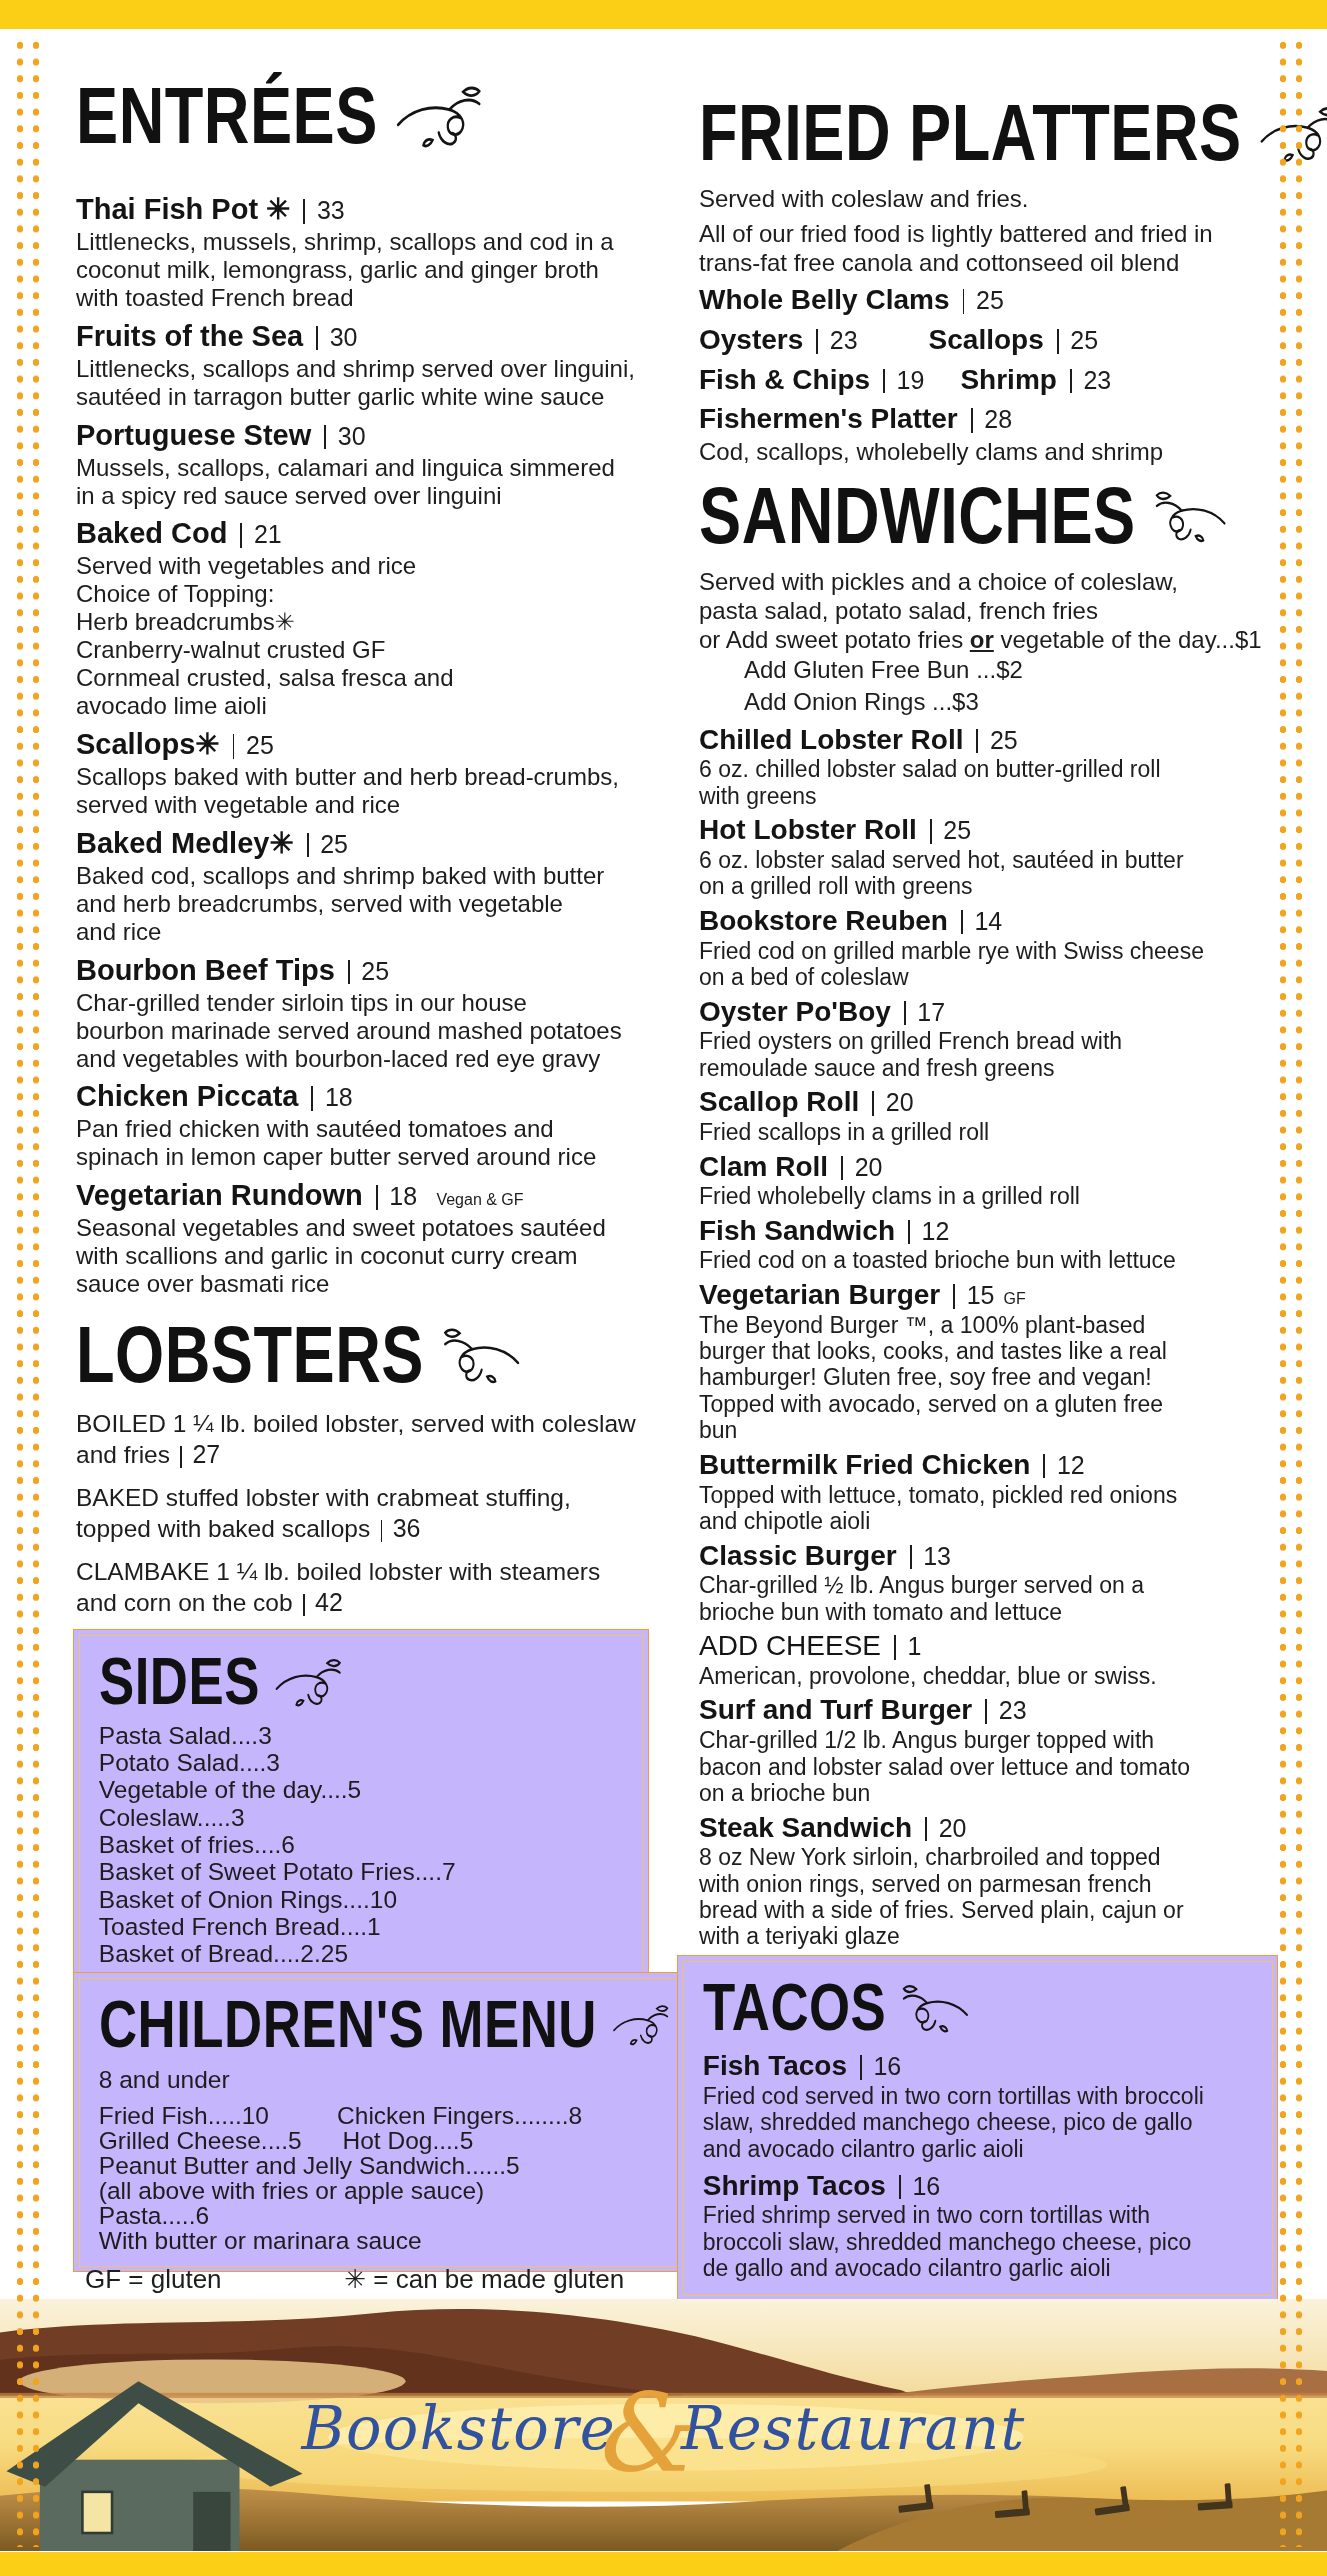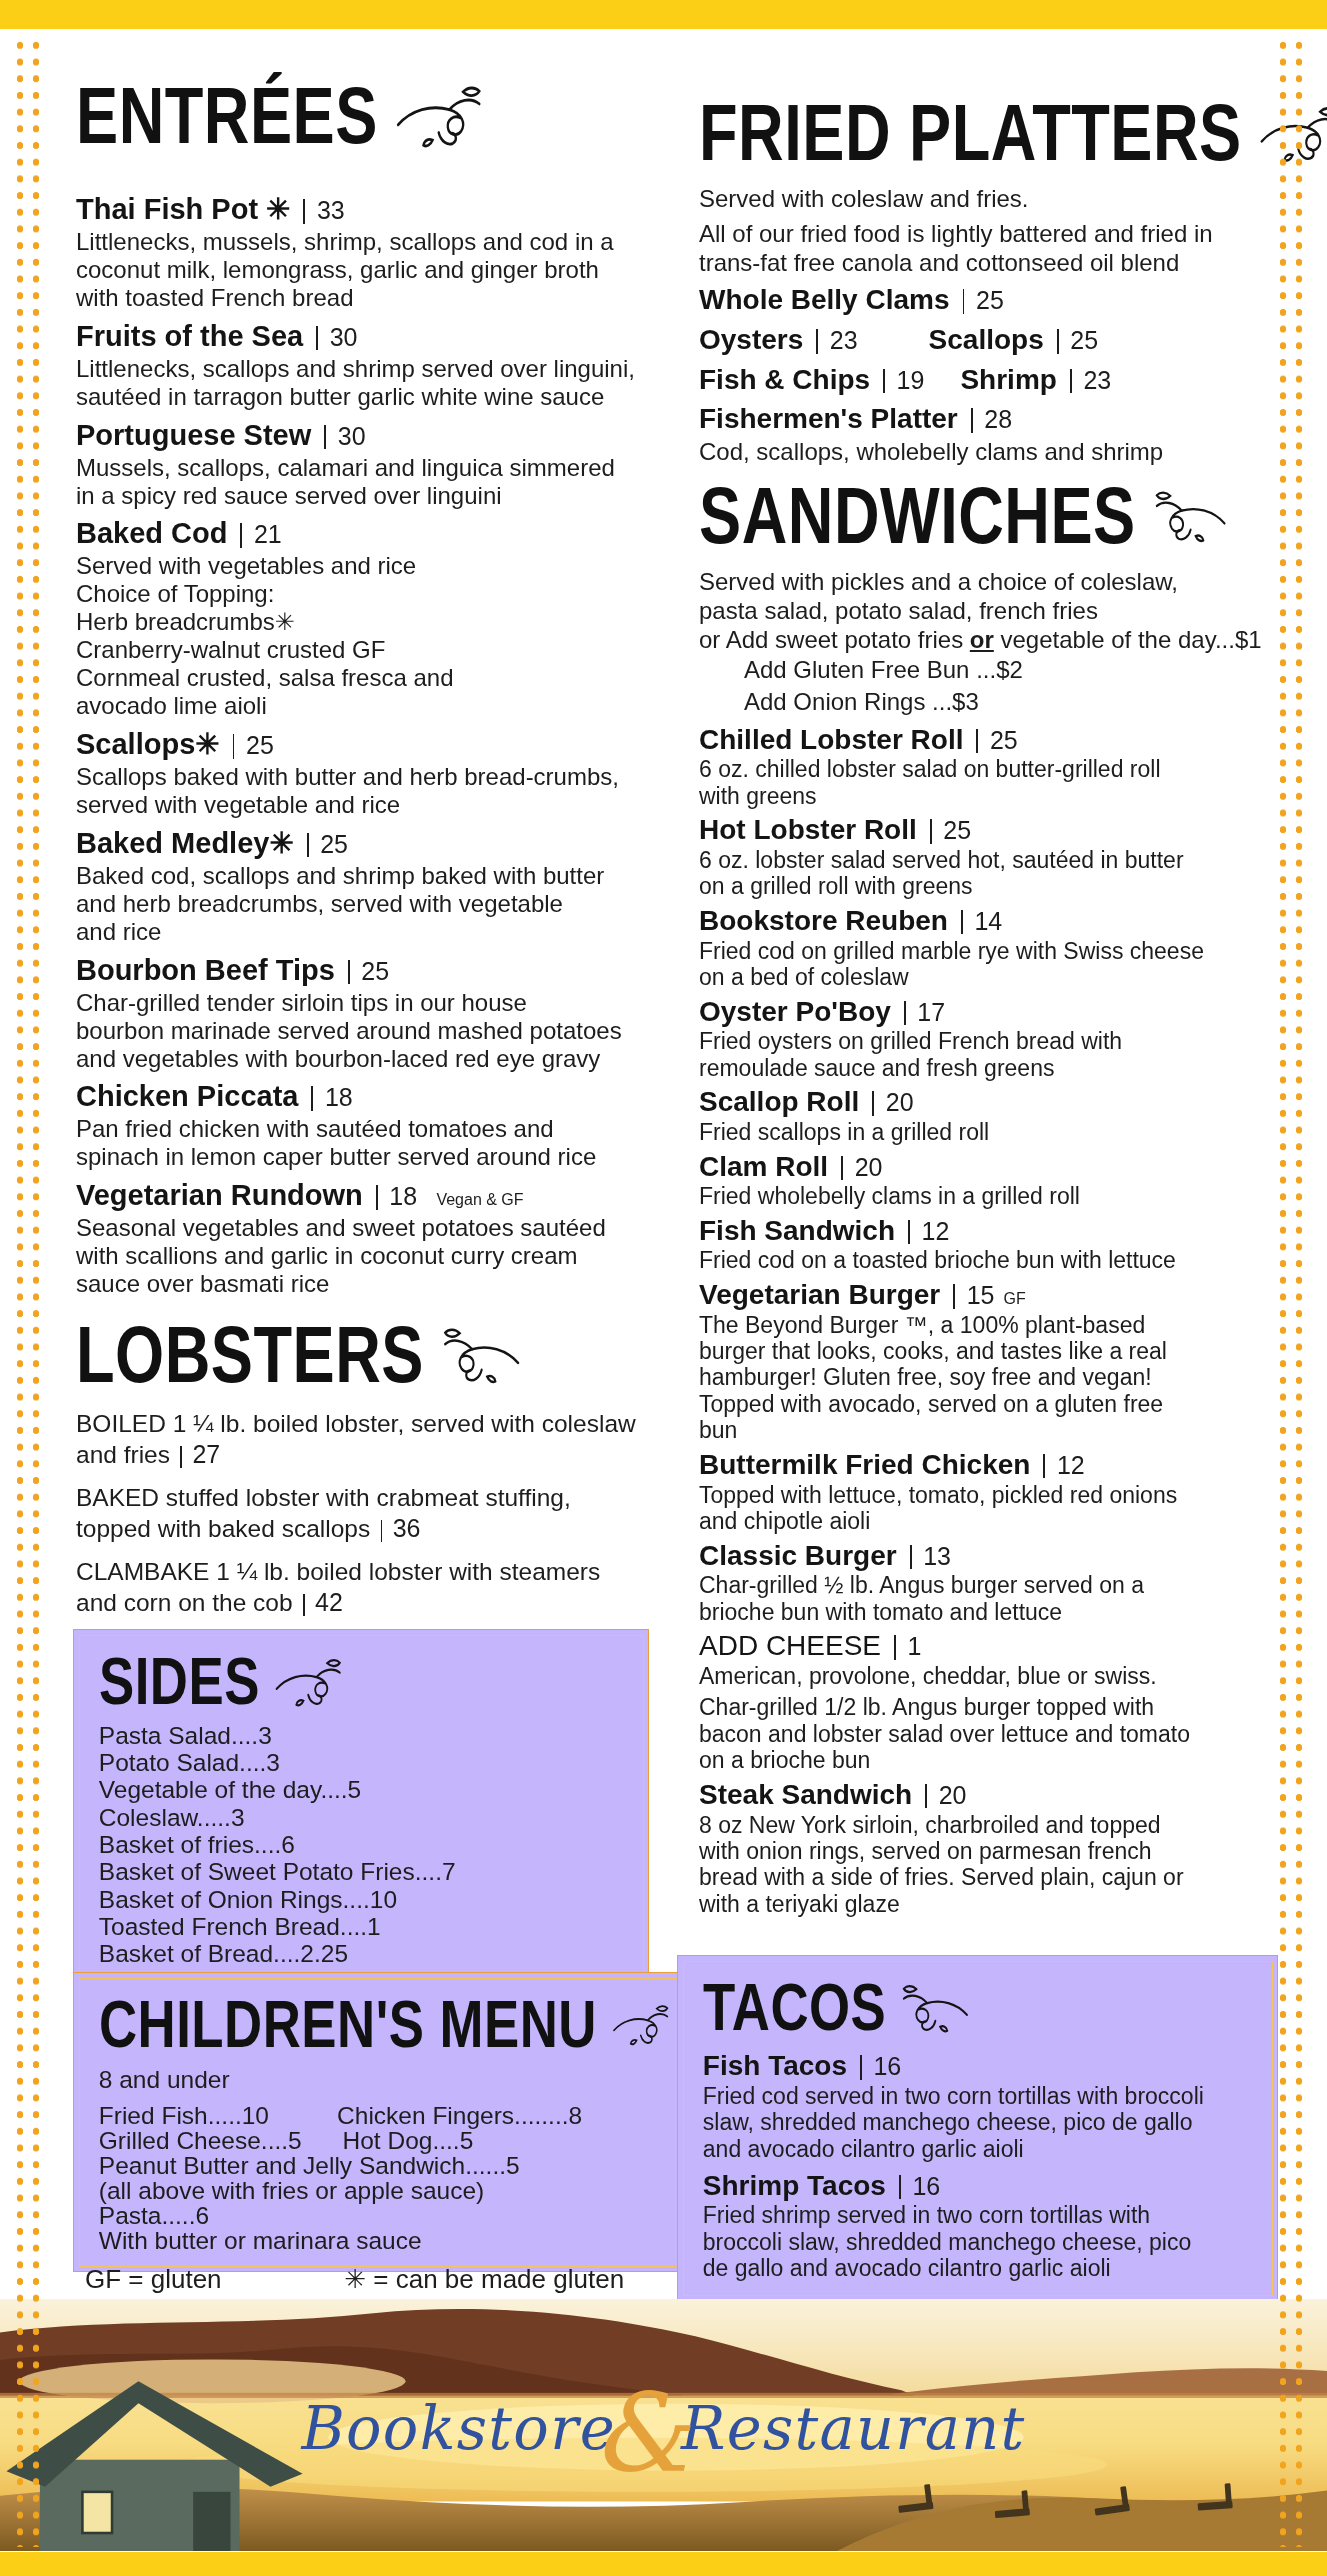--- a/index.html
+++ b/index.html
@@ -333,6 +333,7 @@
     <div class="desc">American, provolone, cheddar, blue or swiss.</div>
   </div>
   <div class="item">
+    <div class="item-name"><span class="nm">Surf and Turf Burger</span><span class="bar"></span><span class="price">23</span></div>
     <div class="desc">Char-grilled 1/2 lb. Angus burger topped with
 bacon and lobster salad over lettuce and tomato
 on a brioche bun</div>

